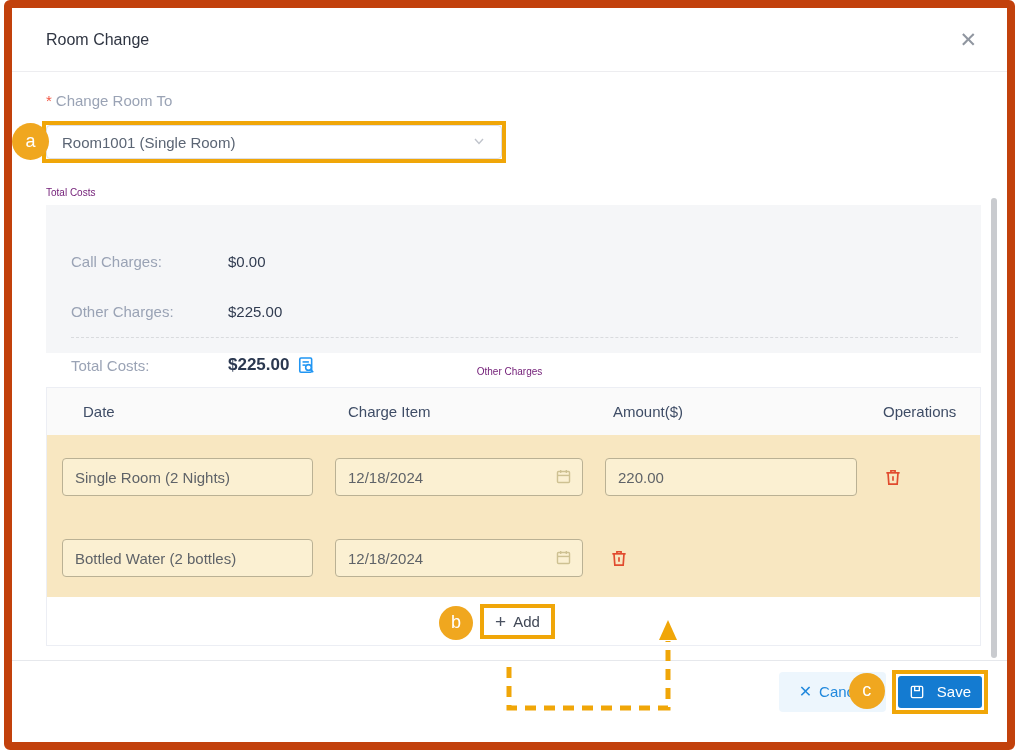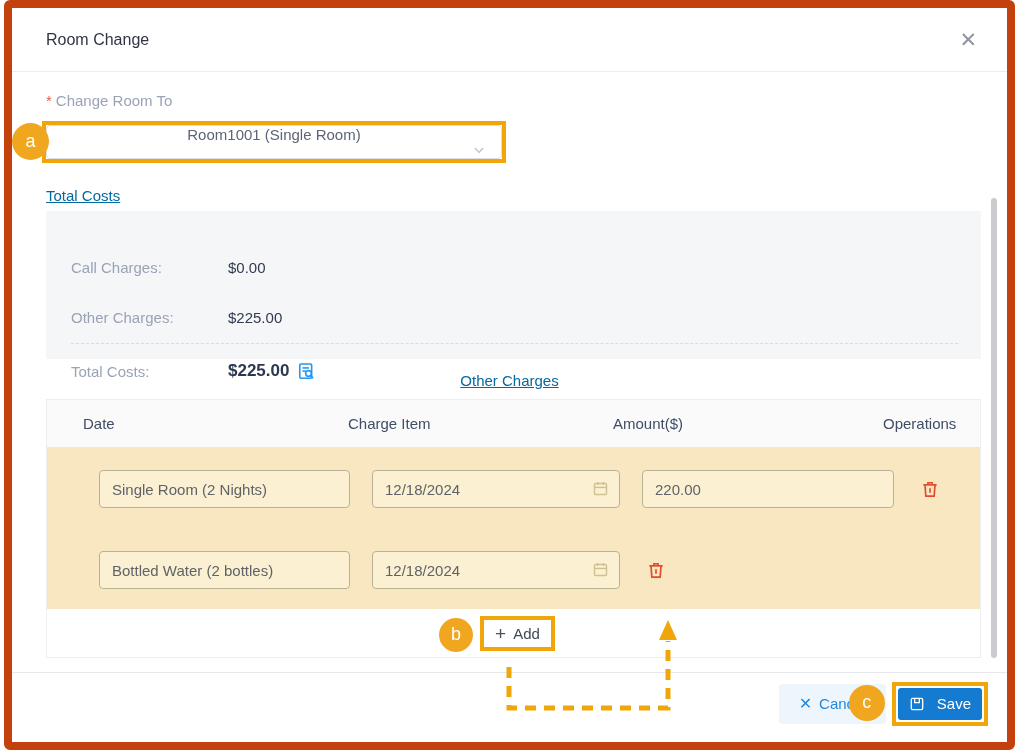--- a/index.html
+++ b/index.html
@@ -37,7 +37,7 @@
   .room-select {
     width:456px; height:34px; border:1px solid #dcdfe6; border-radius:4px;
     background:#fff; display:flex; align-items:center; padding:0 15px;
-    font-size:15px; color:#5b6574; cursor:pointer;flex-direction:column;
+    font-size:15px; color:#5b6574; cursor:pointer;
   }
   .room-select .chev { margin-left:auto; }
   .ann-box {

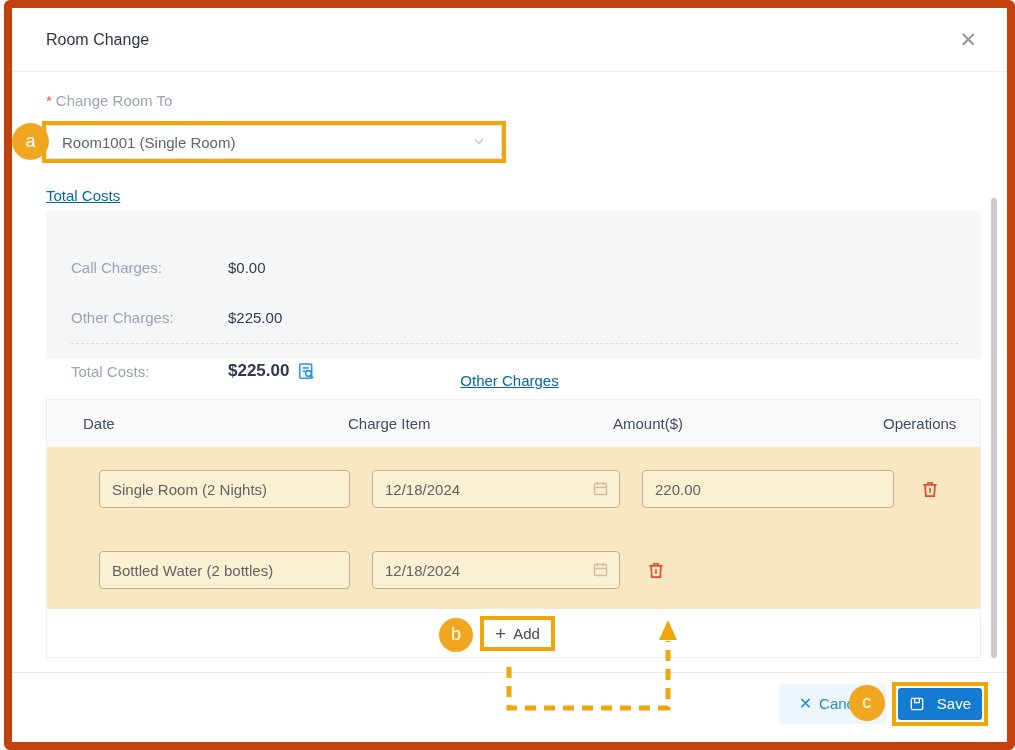--- a/index.html
+++ b/index.html
@@ -30,7 +30,7 @@
   .modal-body { padding:0 34px; }
   .field-label { margin-top:20px; font-size:15px; color:#9aa3b5; }
   .req { color:#f25643; margin-right:4px; }
-  .section-label { font-size:15px; color:#0369a1;text-decoration:underline; }
+  .section-label { font-size:10px; color:#701a75; }
 
   
   .select-wrap { position:relative; margin-top:16px; width:456px; }

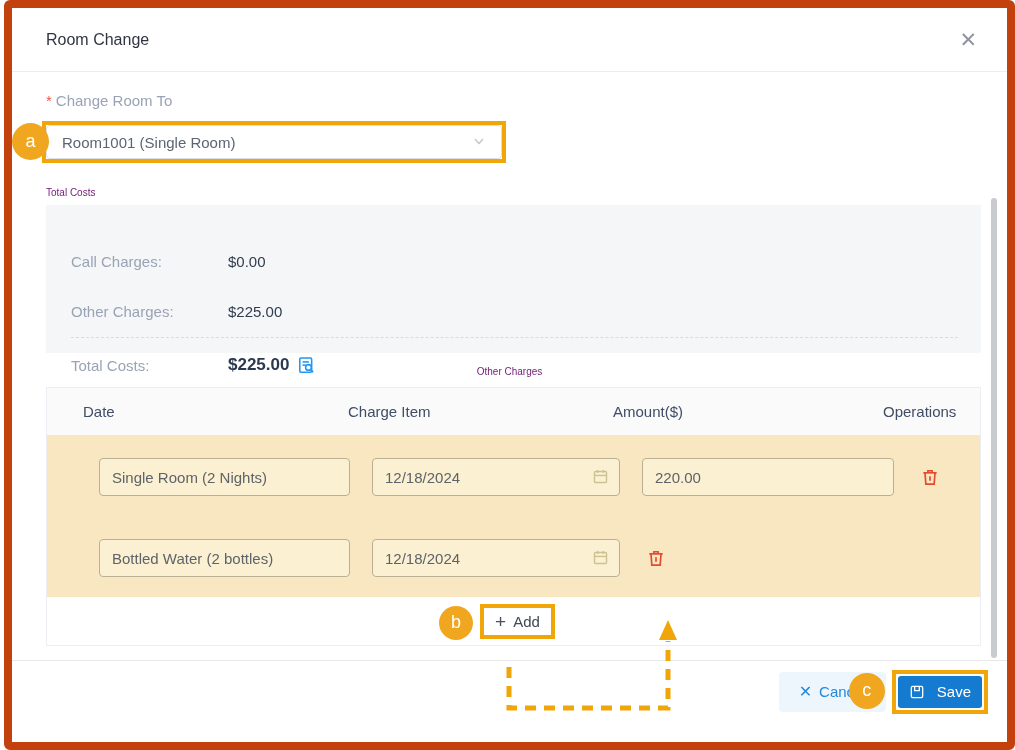--- a/index.html
+++ b/index.html
@@ -77,7 +77,7 @@
   .tbl-row {
     background:#f8e7c1; display:grid;
     grid-template-columns:251px 248px 252px 1fr;
-    column-gap:22px; padding-left:52px; align-items:center;
+    column-gap:22px; padding-left:15px; align-items:center;
   }
   .row-1 { height:84px; }
   .row-2 { height:78px; }

